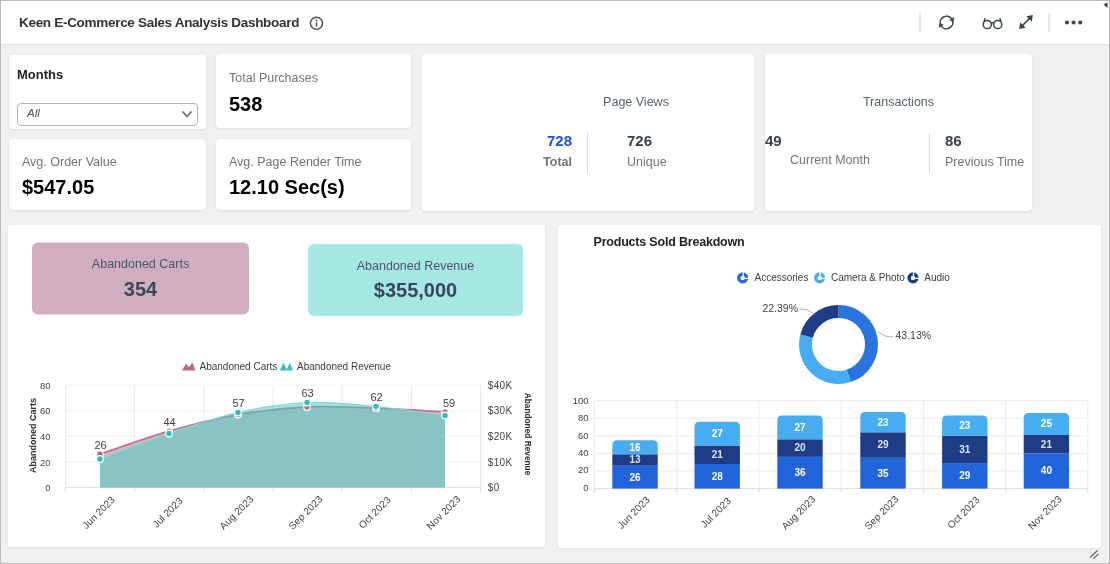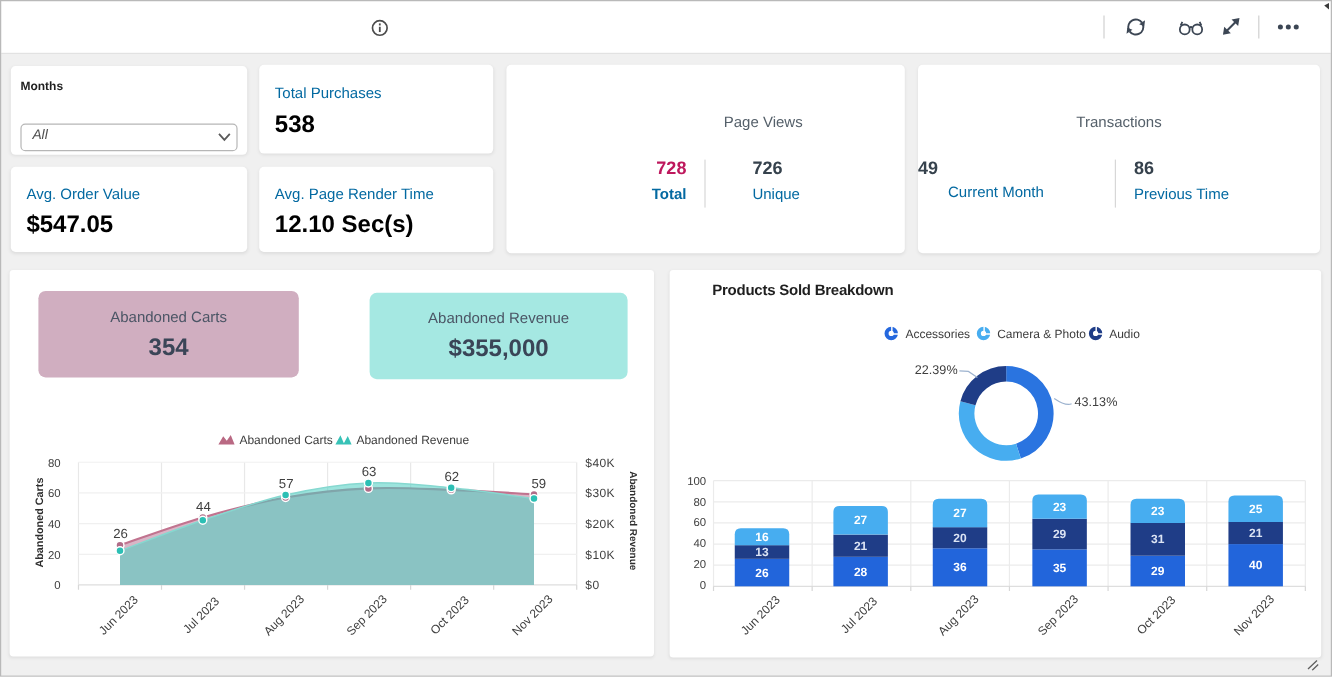--- a/index.html
+++ b/index.html
@@ -16,6 +16,7 @@
 </head>
 <body>
 <div class="header">
+  <span class="title">Keen E-Commerce Sales Analysis Dashboard</span>
   <svg style="position:absolute;left:307px;top:13.5px" width="17" height="17" viewBox="0 0 17 17">
     <circle cx="8.5" cy="8.3" r="6.1" fill="none" stroke="#4c4c4c" stroke-width="1.4"></circle>
     <rect x="7.75" y="7.3" width="1.5" height="4.4" fill="#4c4c4c"></rect>

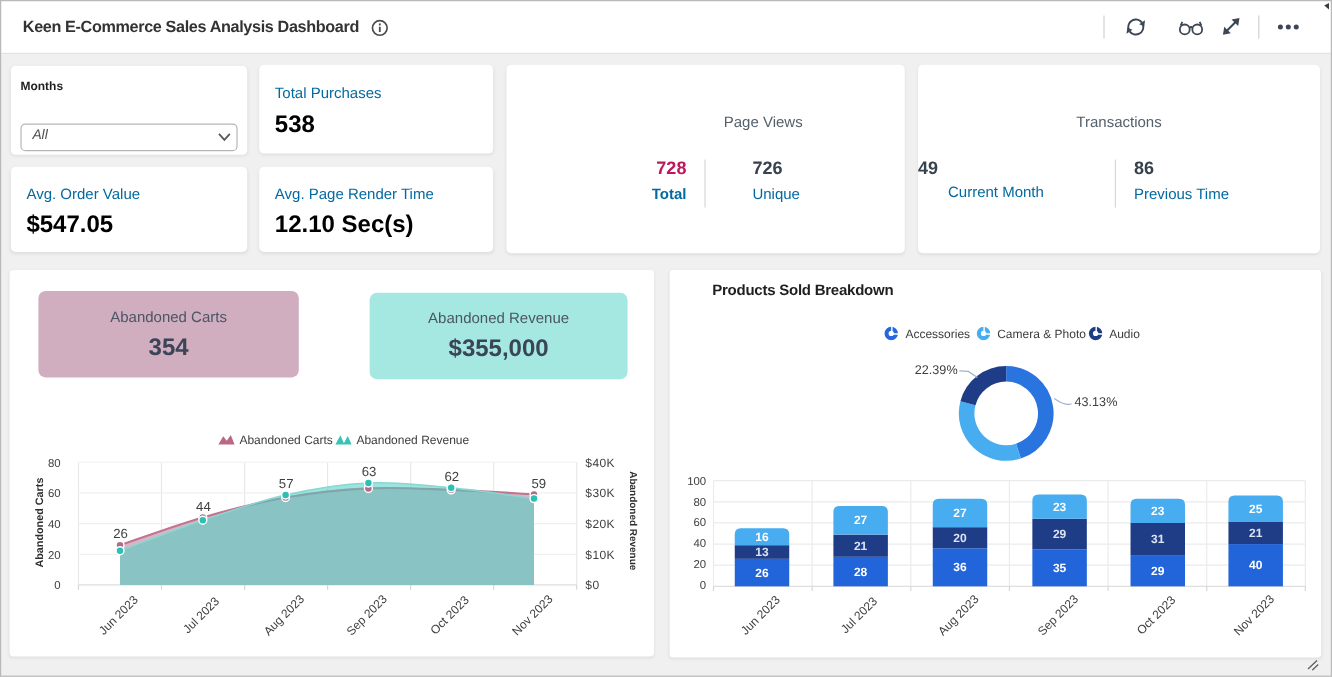--- a/index.html
+++ b/index.html
@@ -49,7 +49,7 @@
 </div>
 
 <div class="card" style="left:9px;top:55px;width:197px;height:74px;">
-  <div style="position:absolute;left:8px;top:12px;font-size:10px;font-weight:bold;color:#1f1f1f;">Months</div>
+  <div style="position:absolute;left:8px;top:12px;font-size:13px;font-weight:bold;color:#1f1f1f;">Months</div>
   <div style="position:absolute;left:8px;top:48px;width:179px;height:21px;border:1px solid #b6b6b6;border-radius:4px;background:#fff;">
     <span style="position:absolute;left:9px;top:3px;font-size:11.5px;font-style:italic;color:#4f4f4f;">All</span>
     <svg style="position:absolute;right:4px;top:6px;" width="12" height="9" viewBox="0 0 12 9">

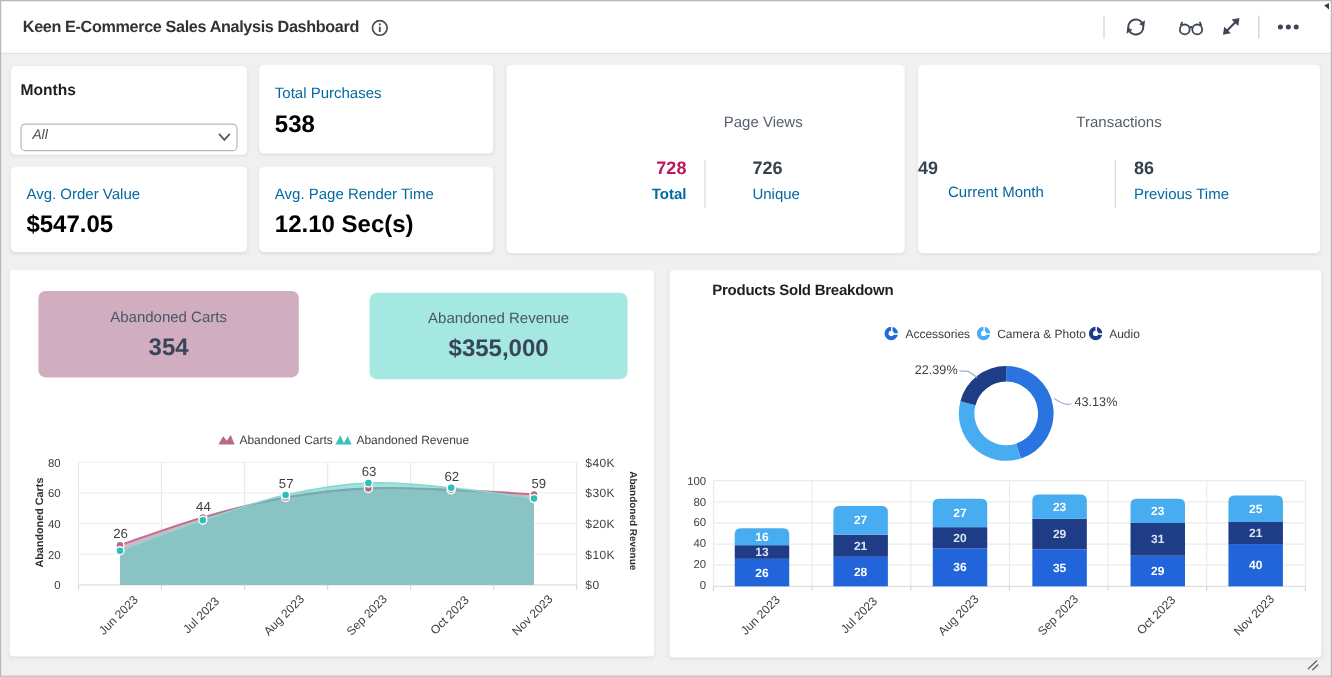--- a/index.html
+++ b/index.html
@@ -8,7 +8,7 @@
   .header{position:absolute;left:1px;top:1px;width:1108px;height:43px;background:#fff;border-bottom:1px solid #e2e2e2;}
   .title{position:absolute;left:18px;top:14px;font-size:13.5px;letter-spacing:-0.3px;font-weight:bold;color:#333;}
   .card{position:absolute;background:#fff;border-radius:4px;box-shadow:0 1px 3px rgba(0,0,0,0.08);}
-  .lbl{font-size:12.5px;color:#0369a1;}
+  .lbl{font-size:12.5px;color:#737373;}
   .num{font-size:20px;font-weight:bold;color:#000000;}
   .panel{position:absolute;background:#fff;border-radius:3px;box-shadow:0 1px 3px rgba(0,0,0,0.08);}
   svg text{font-family:"Liberation Sans",sans-serif;}

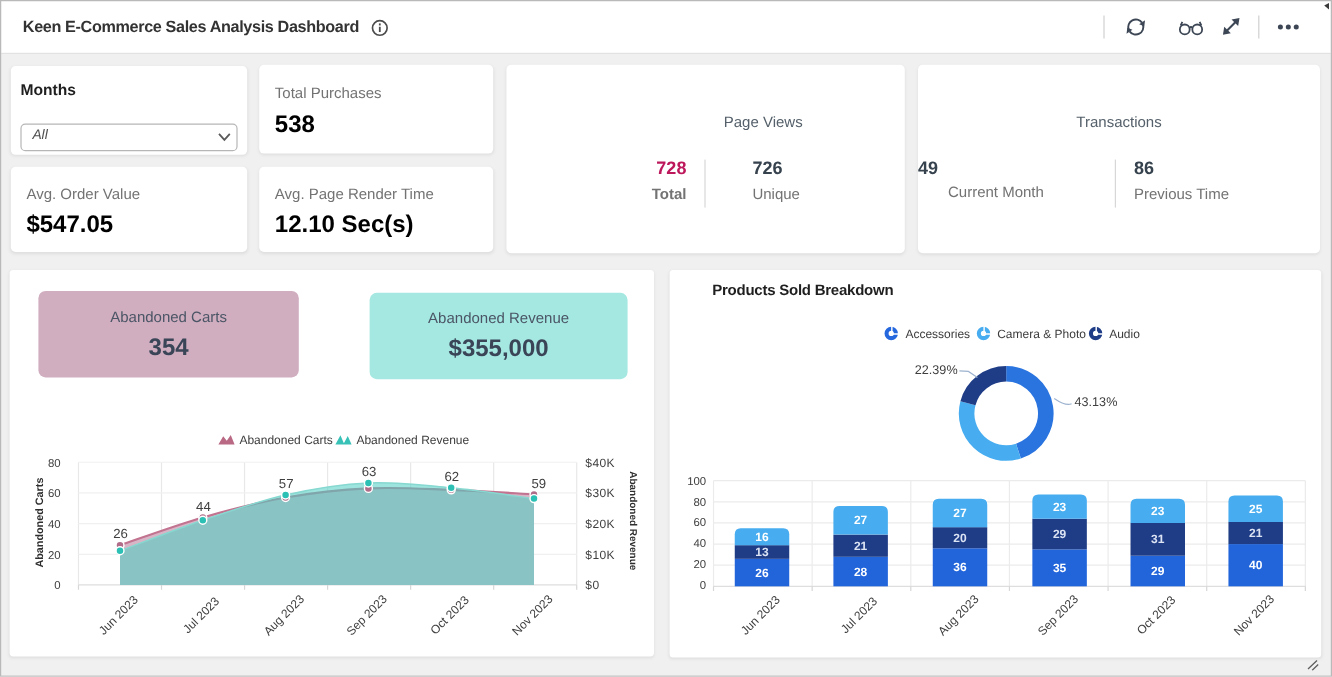--- a/index.html
+++ b/index.html
@@ -86,7 +86,7 @@
   </div>
 </div>
 
-<div class="card" style="left:765px;top:54px;width:335px;height:157px;">
+<div class="card" style="left:765px;top:54px;width:267px;height:157px;">
   <div class="lbl" style="position:absolute;left:0;top:41px;width:100%;text-align:center;color:#55606a;">Transactions</div>
   <div style="position:absolute;left:0;top:78px;width:150px;text-align:left;">
     <div class="num" style="font-size:15px;color:#36424d;">49</div>

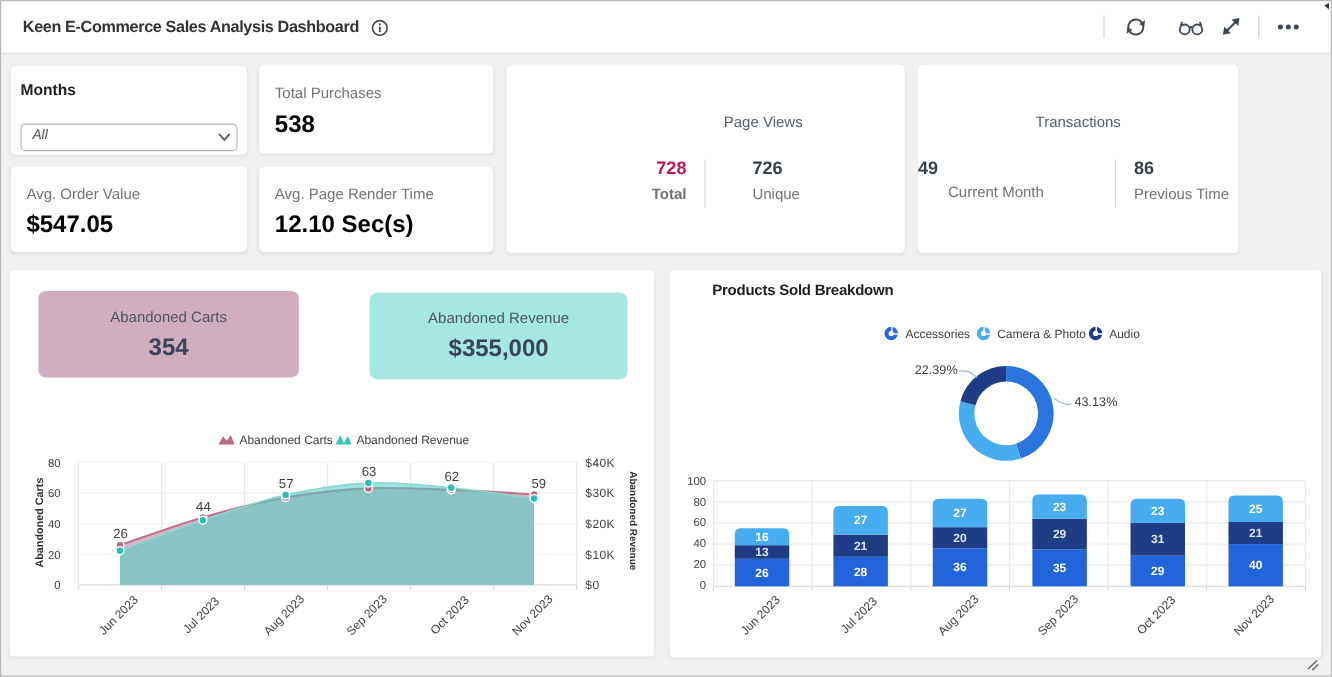--- a/index.html
+++ b/index.html
@@ -76,7 +76,7 @@
 <div class="card" style="left:422px;top:54px;width:332px;height:157px;">
   <div class="lbl" style="position:absolute;left:0;top:41px;width:100%;text-align:center;color:#55606a;padding-left:48px;">Page Views</div>
   <div style="position:absolute;left:0;top:78px;width:150px;text-align:right;">
-    <div class="num" style="font-size:15px;color:#be185d;">728</div>
+    <div class="num" style="font-size:15px;color:#1d4ed8;">728</div>
     <div class="lbl" style="margin-top:6px;font-weight:bold;">Total</div>
   </div>
   <div style="position:absolute;left:165px;top:79px;width:1px;height:40px;background:#d7d7d7;"></div>

